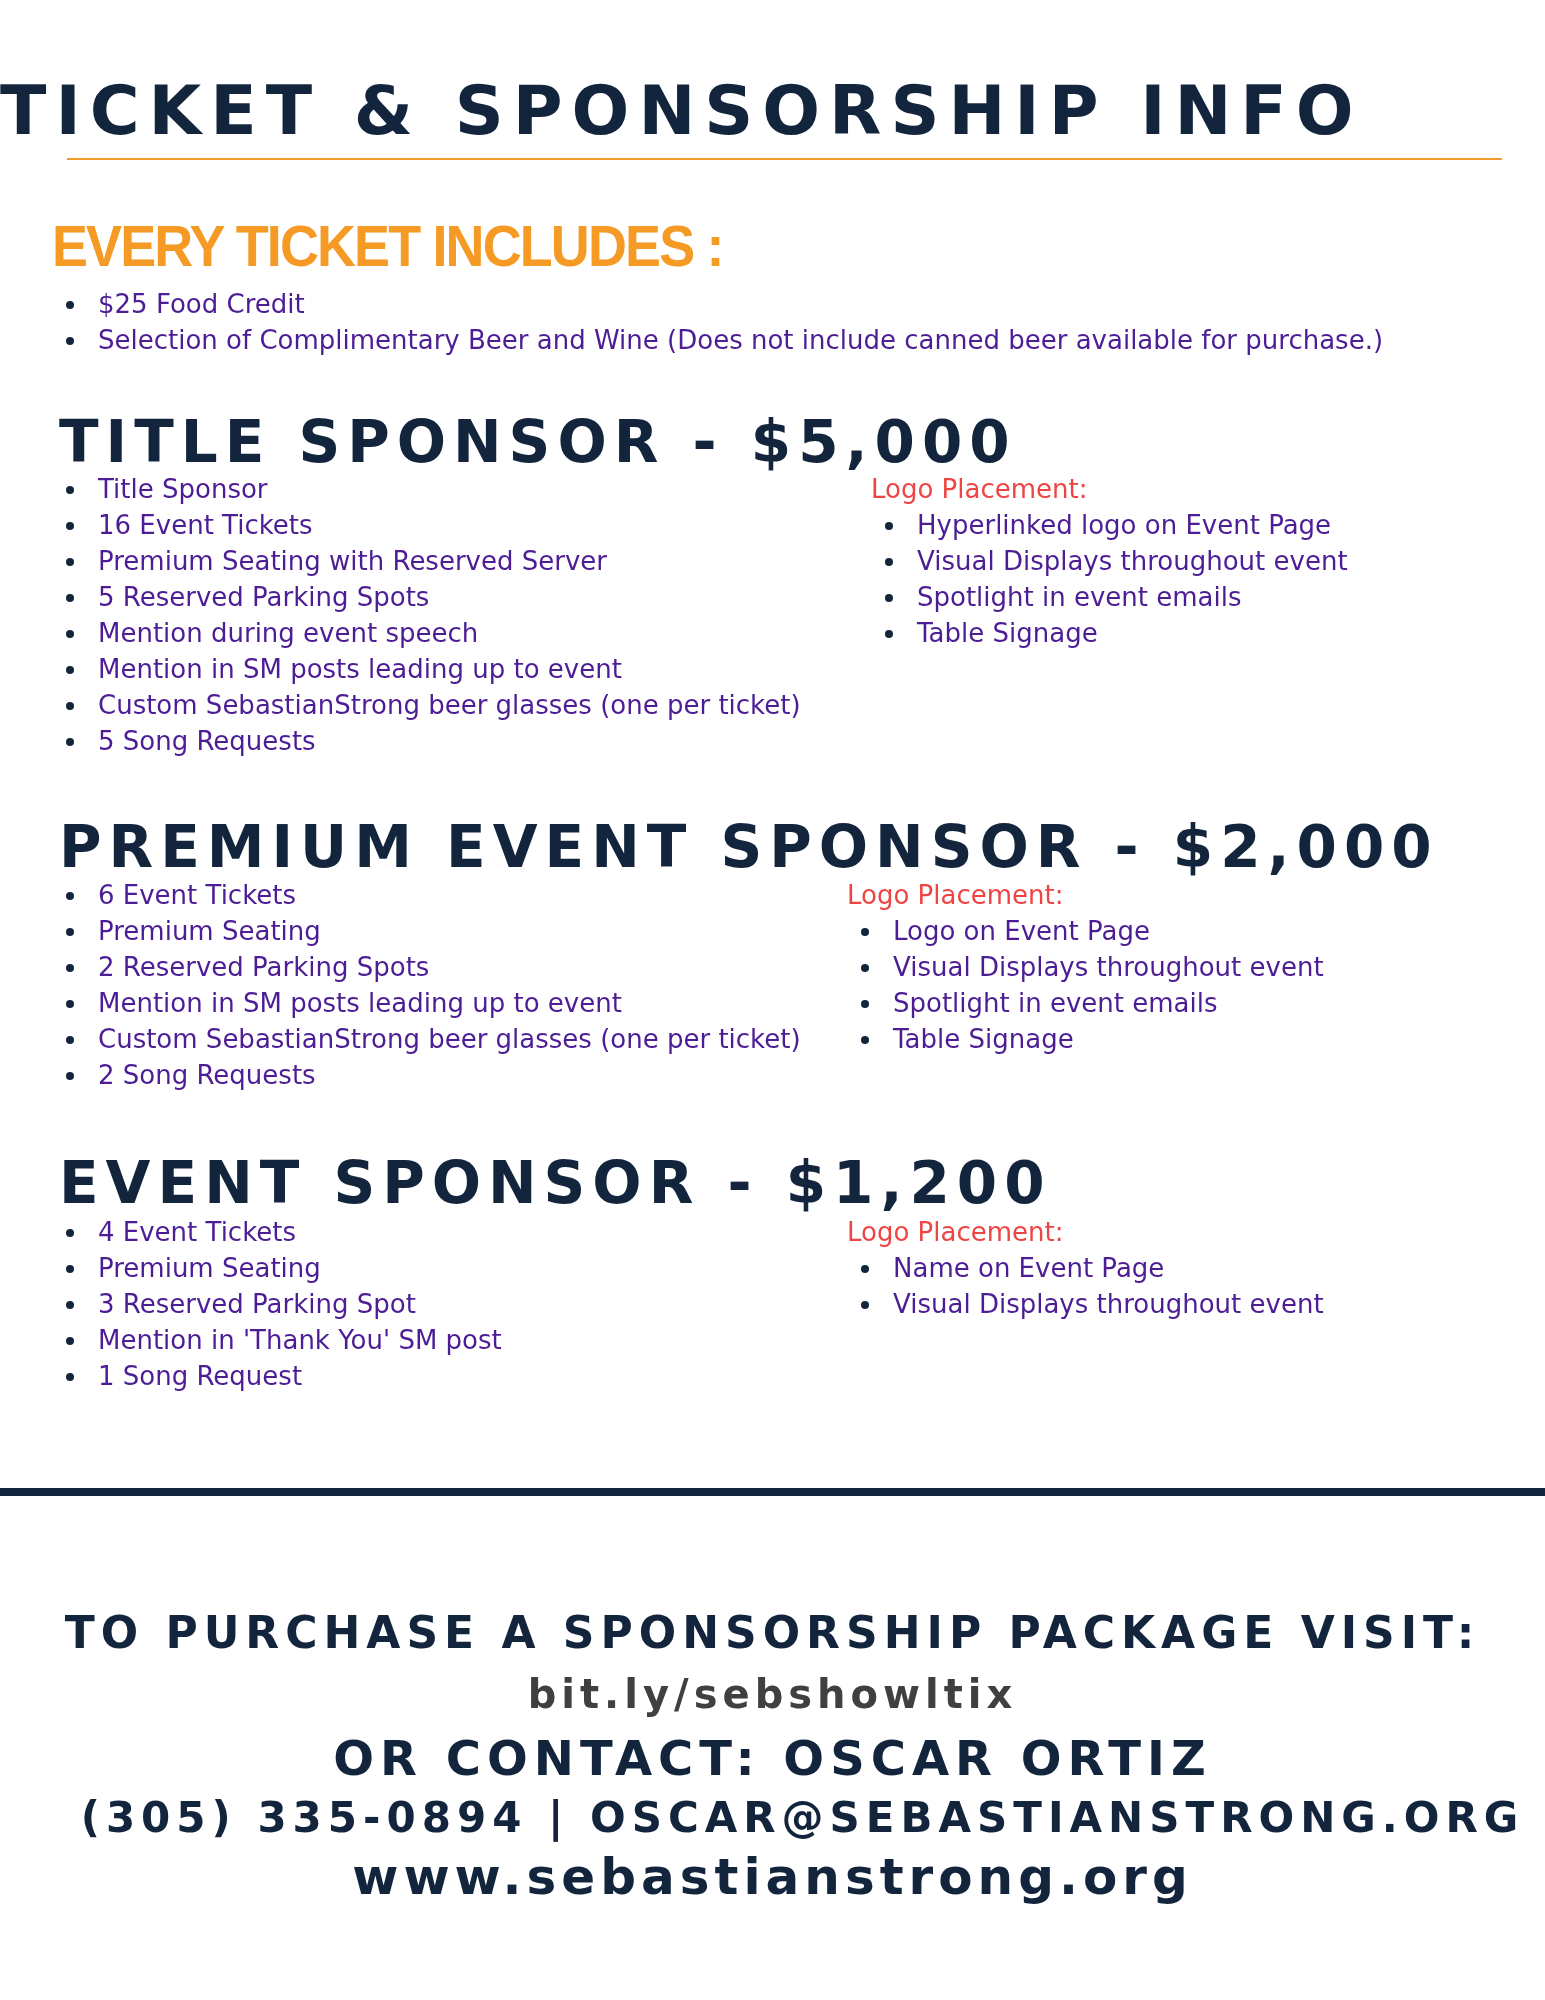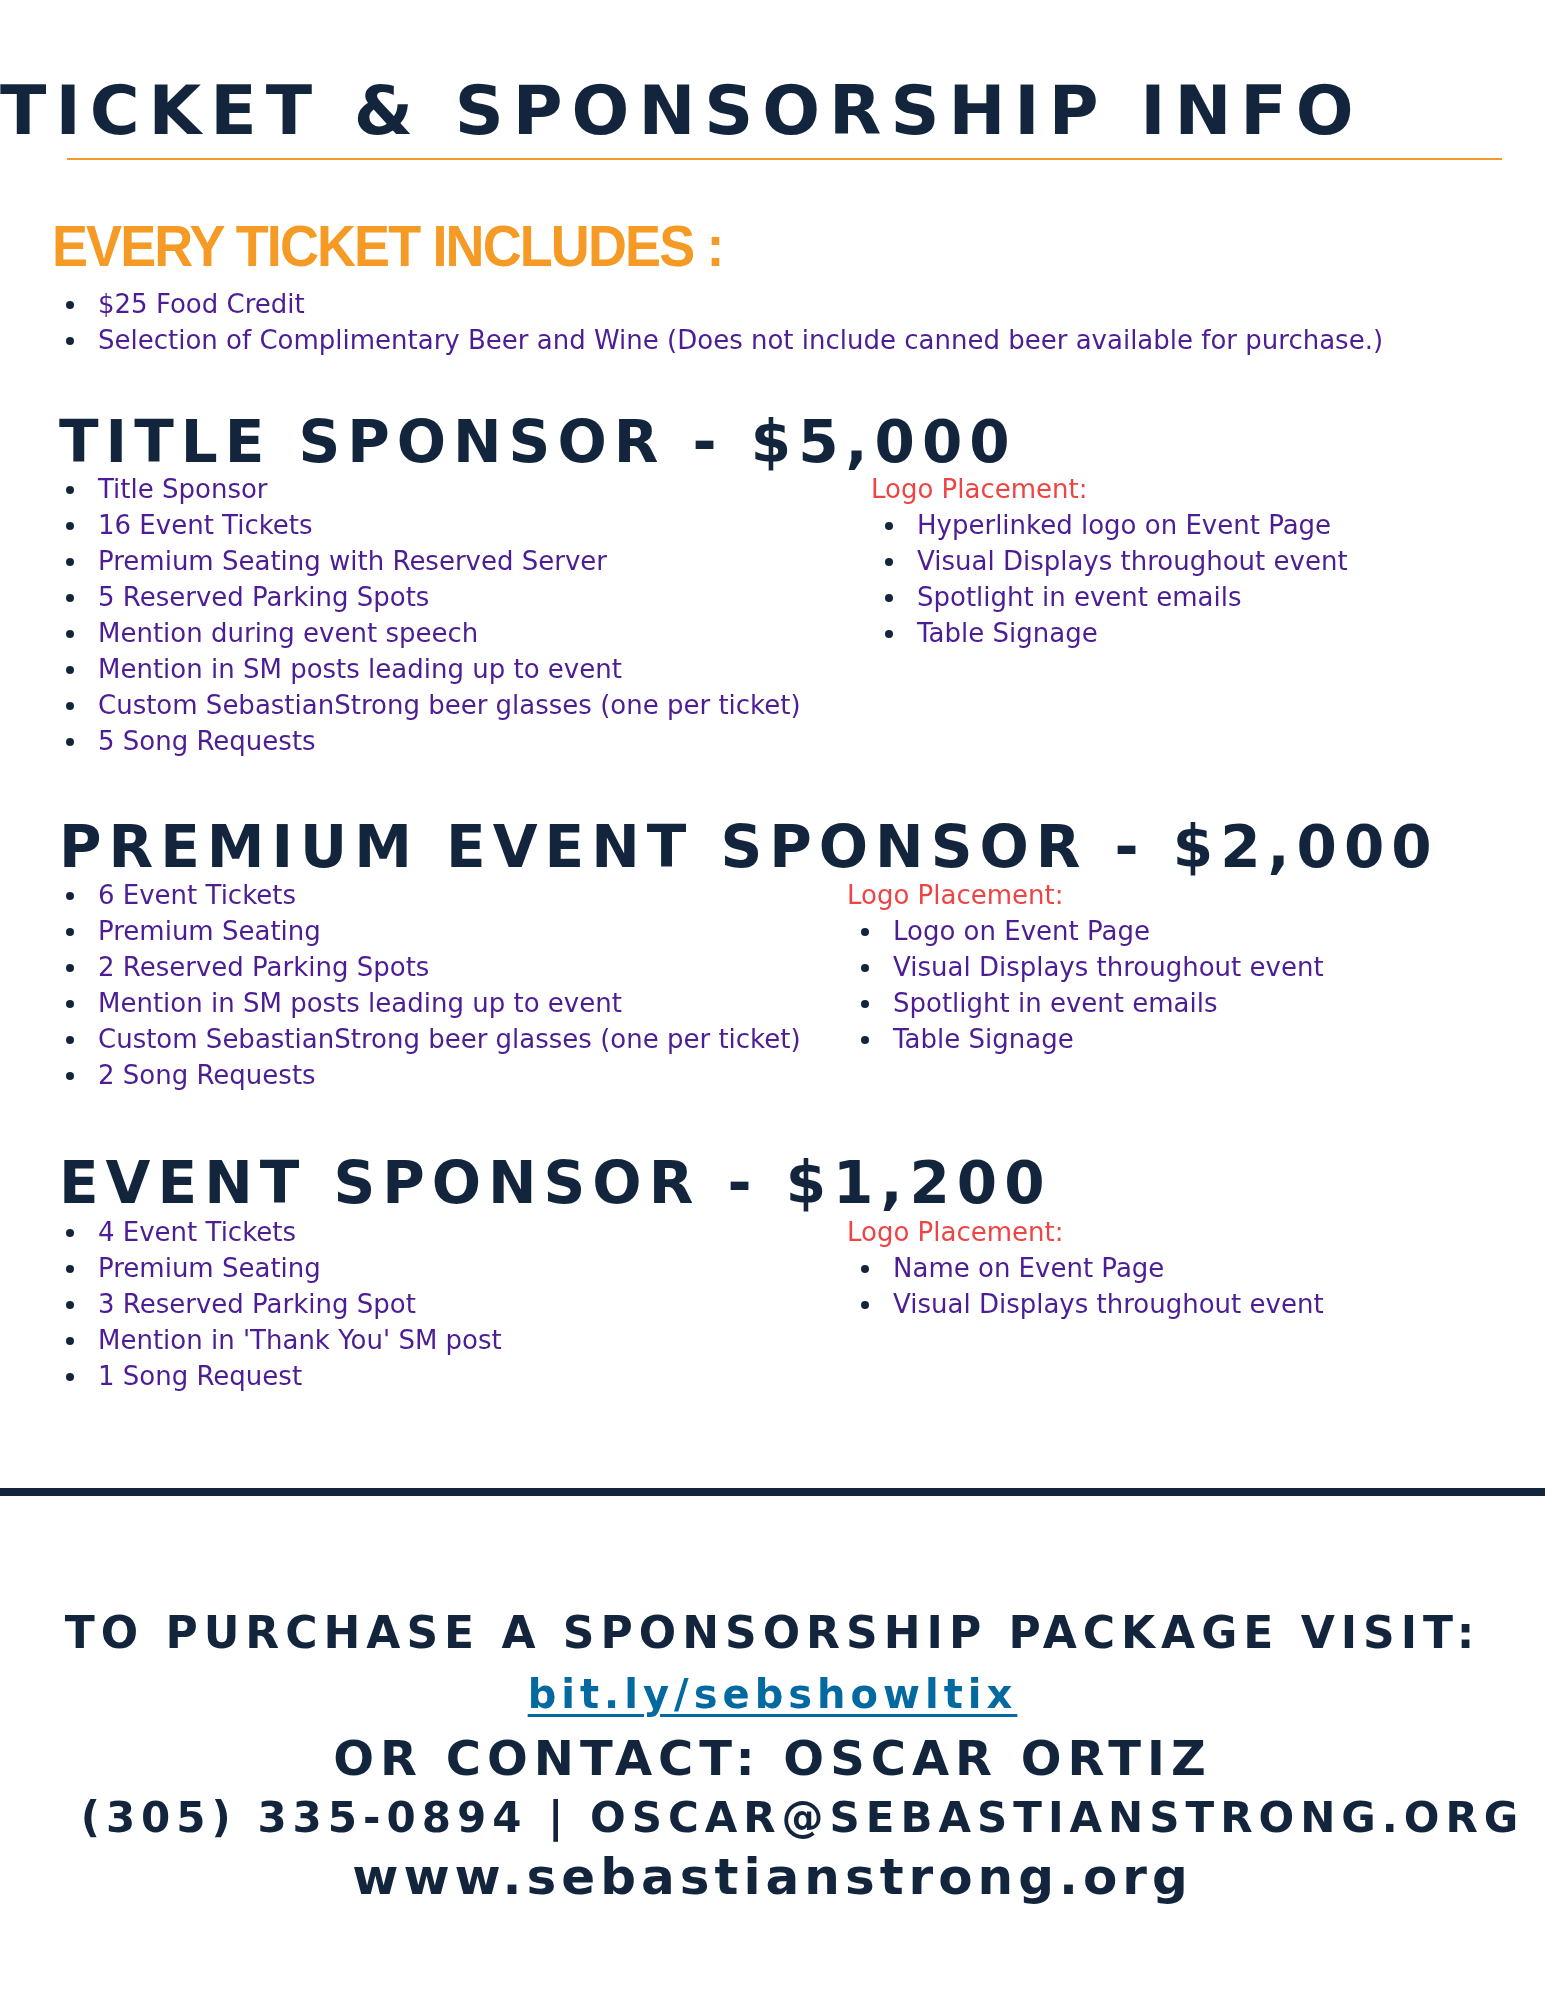--- a/index.html
+++ b/index.html
@@ -142,8 +142,7 @@
       line-height: 52px;
     }
     .footer-link a {
-      color: #0369a1;
-      text-decoration: underline;
+      color: #404040;
       text-decoration-thickness: 3px;
       text-underline-offset: 6px;
       text-align: center;

